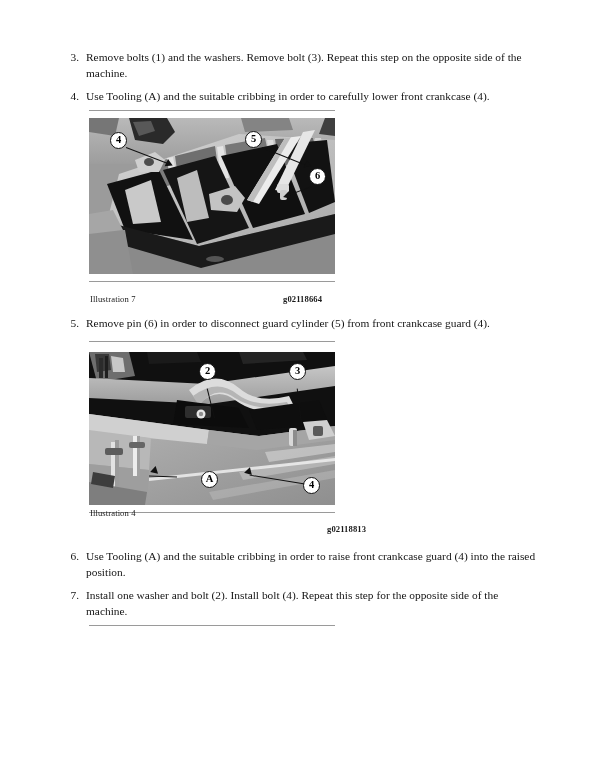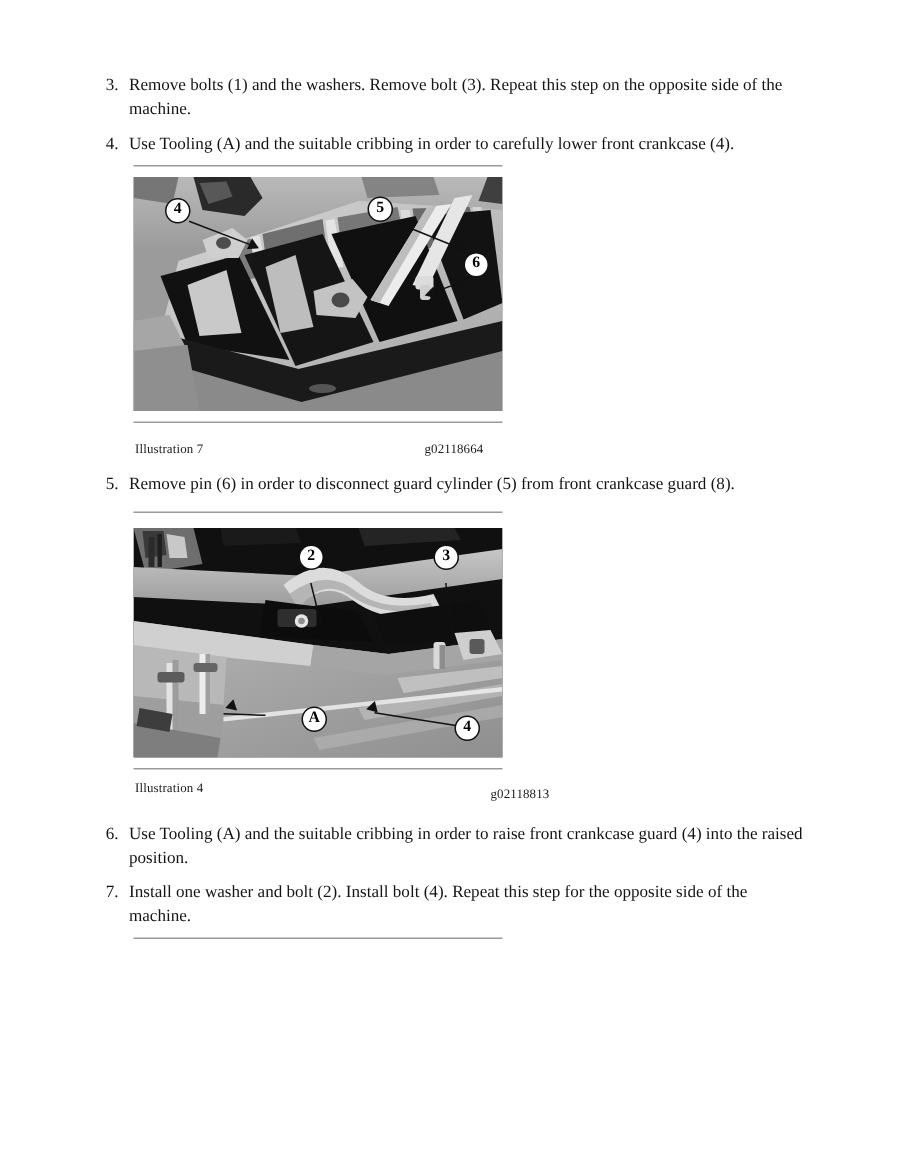--- a/index.html
+++ b/index.html
@@ -69,7 +69,7 @@
     white-space: nowrap;
   }
   .caption.left  { left: 90px; }
-  .caption.right { left: 283px; }
+  .caption.right { left: 283px; font-weight: bold; }
 
   
   .balloon {

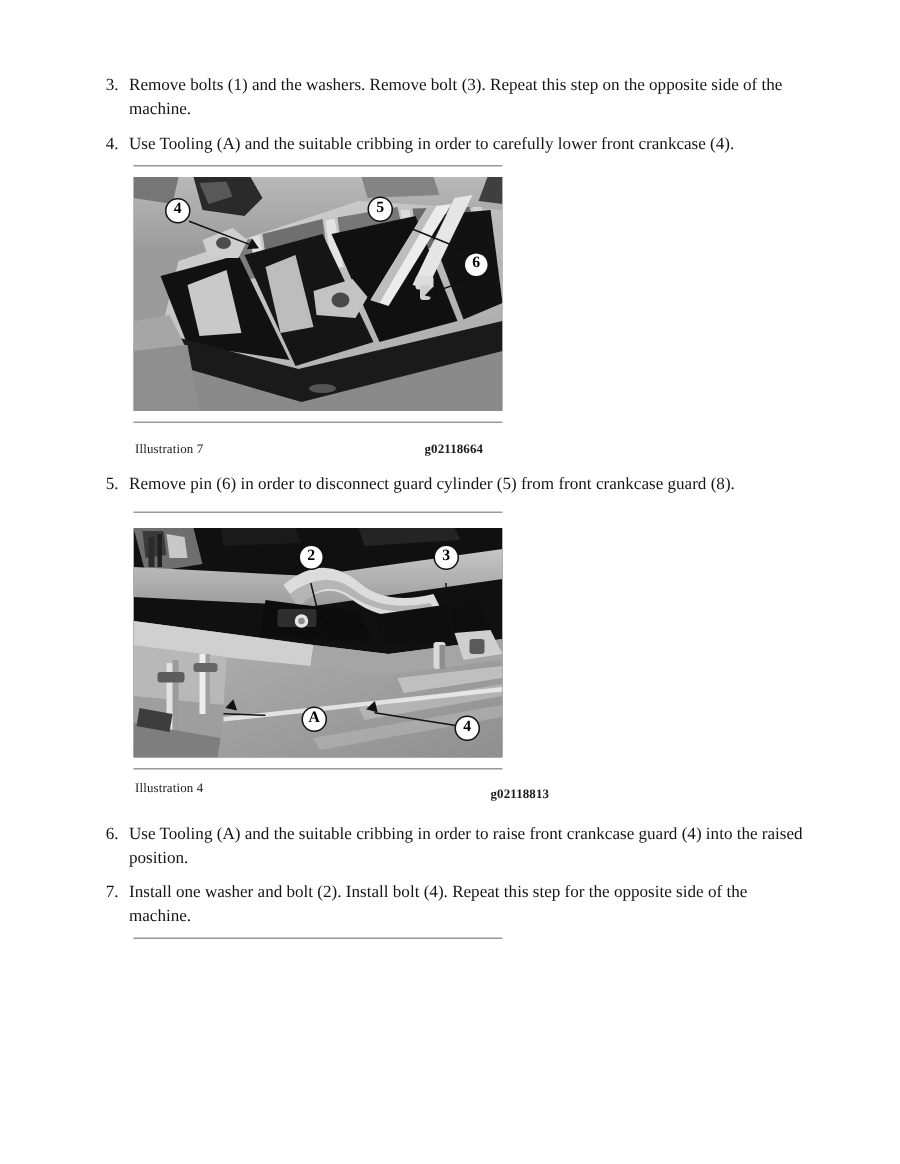--- a/index.html
+++ b/index.html
@@ -205,7 +205,7 @@
 
   <div class="step" style="left:62px; top:316px; width:478px;">
     <span class="num">5.</span>
-    <span class="body">Remove pin (6) in order to disconnect guard cylinder (5) from front crankcase guard (8).</span>
+    <span class="body">Remove pin (6) in order to disconnect guard cylinder (5) from front crankcase guard (4).</span>
   </div>
 
   <div class="rule" style="top:341px;"></div>

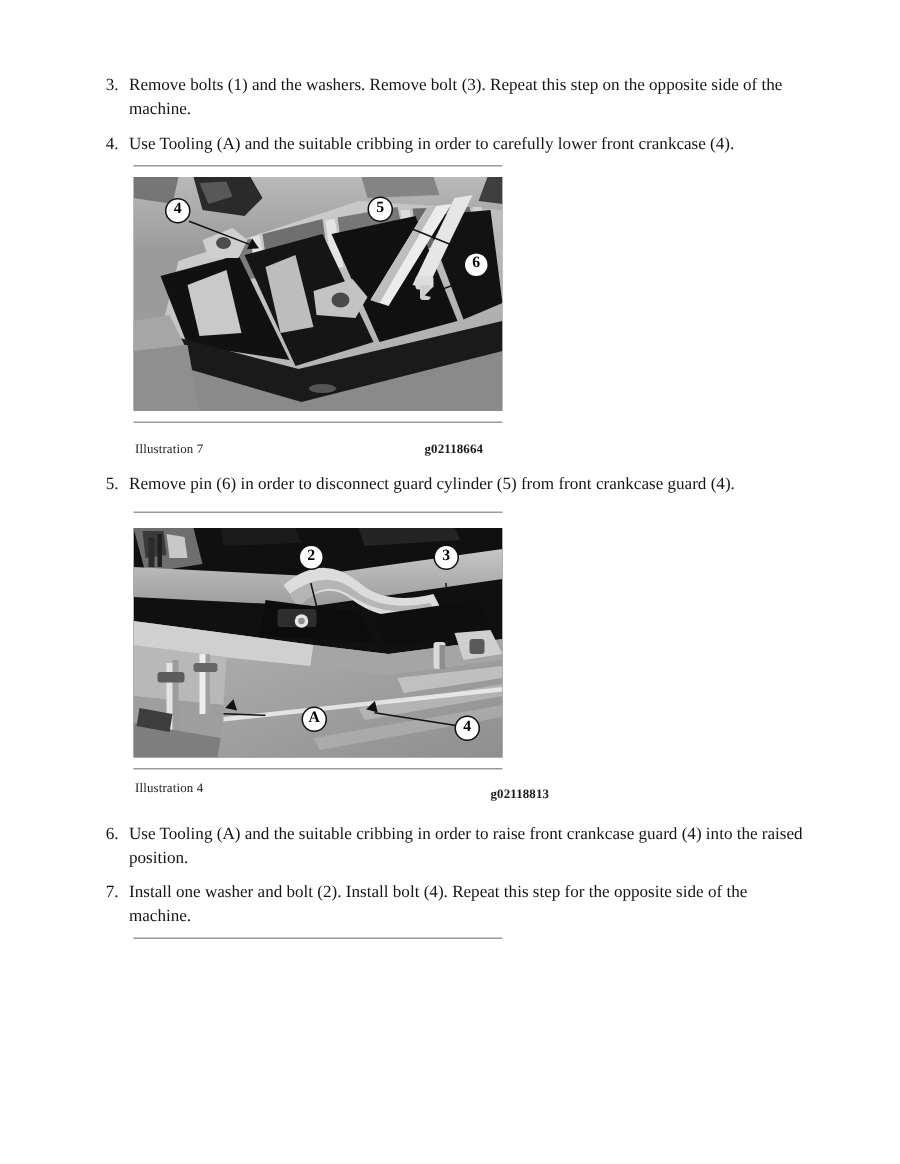--- a/index.html
+++ b/index.html
@@ -292,7 +292,7 @@
 
   <div class="rule" style="top:512px;"></div>
 
-  <div class="caption left" style="top:520px;text-align:center;">Illustration 4</div>
+  <div class="caption left" style="top:508px;text-align:center;">Illustration 4</div>
   <div class="caption right" style="top:524px;margin-left:44px;">g02118813</div>
 
   <div class="step" style="left:62px; top:549px; width:478px;">

